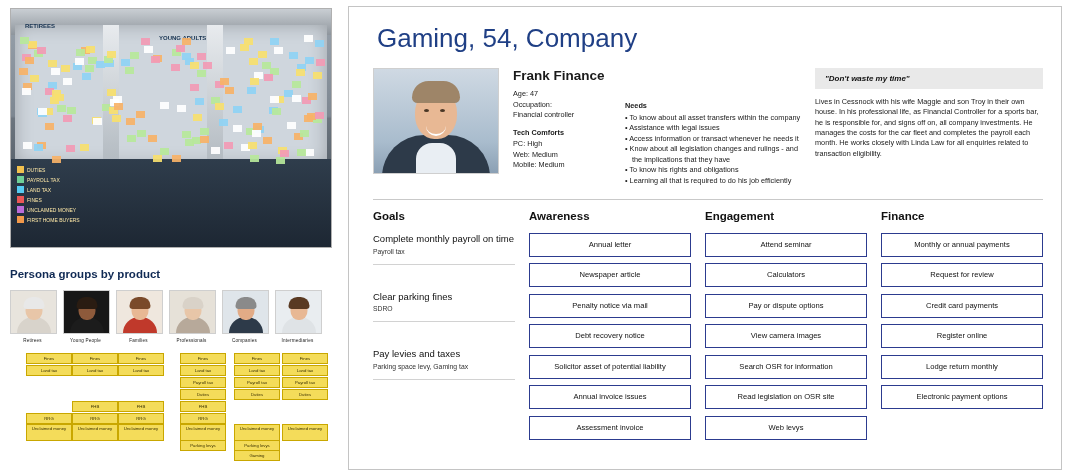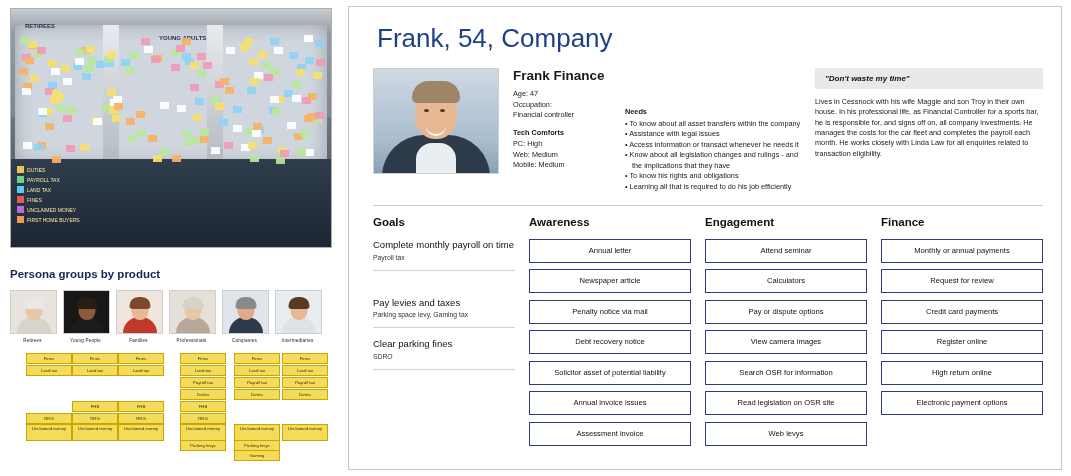--- a/index.html
+++ b/index.html
@@ -524,7 +524,7 @@
 
   <div id="persona-sheet">
 
-    <div id="persona-title">Frank, 54, Company</div>
+    <div id="persona-title">Gaming, 54, Company</div>
 
     <div id="profile-row">
 

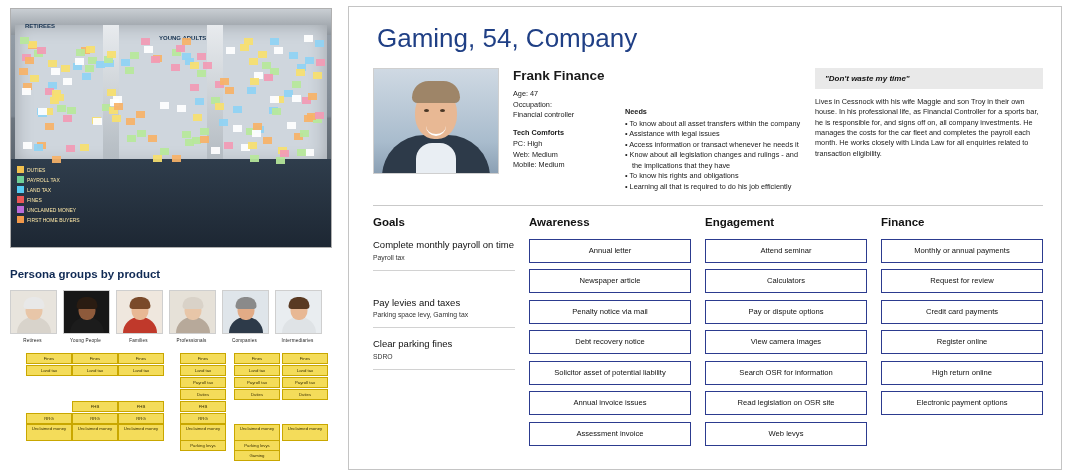--- a/index.html
+++ b/index.html
@@ -188,7 +188,7 @@
   .profile-col.left { width: 96px; flex: none; }
   .profile-col.right { flex: 1 1 auto; }
   .profile-col .sub { font-weight: bold; display: block; margin: 7px 0 1px 0; }
-  .profile-col .sub.first { margin-top: 18px; }
+  .profile-col .sub.first { margin-top: 12px; }
   .profile-col .line { display: block; }
   .profile-col ul { margin: 0; padding: 0; list-style: none; }
   .profile-col li { display: block; padding-left: 7px; text-indent: -7px; }

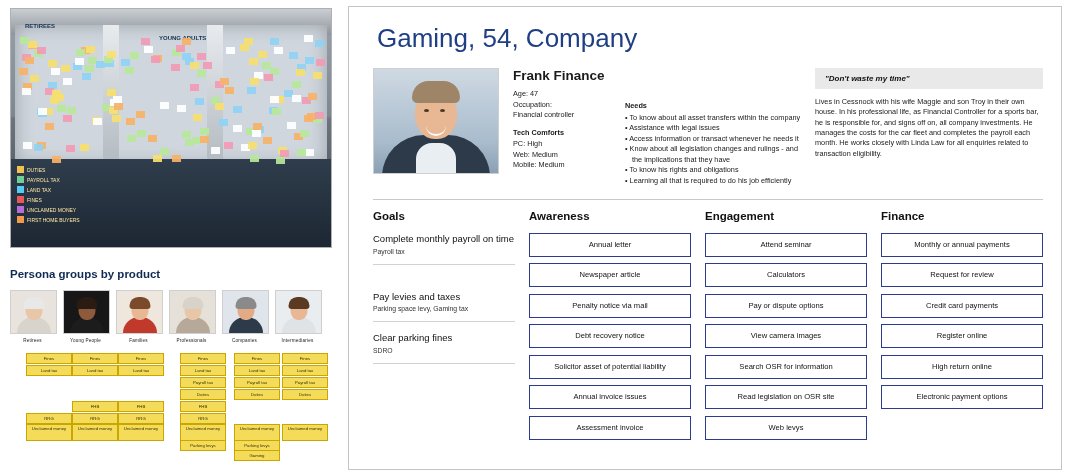--- a/index.html
+++ b/index.html
@@ -583,14 +583,14 @@
               <div class="goal-sub">Payroll tax</div>
               <hr class="goal-rule">
             </div>
+            <div class="goal-item" style="margin-bottom: 26px;">
+              <div class="goal-title">Clear parking fines</div>
+              <div class="goal-sub">SDRO</div>
+              <hr class="goal-rule">
+            </div>
             <div class="goal-item">
               <div class="goal-title">Pay levies and taxes</div>
               <div class="goal-sub">Parking space levy, Gaming tax</div>
-              <hr class="goal-rule">
-            </div>
-            <div class="goal-item" style="margin-bottom: 26px;">
-              <div class="goal-title">Clear parking fines</div>
-              <div class="goal-sub">SDRO</div>
               <hr class="goal-rule">
             </div>
           </div>

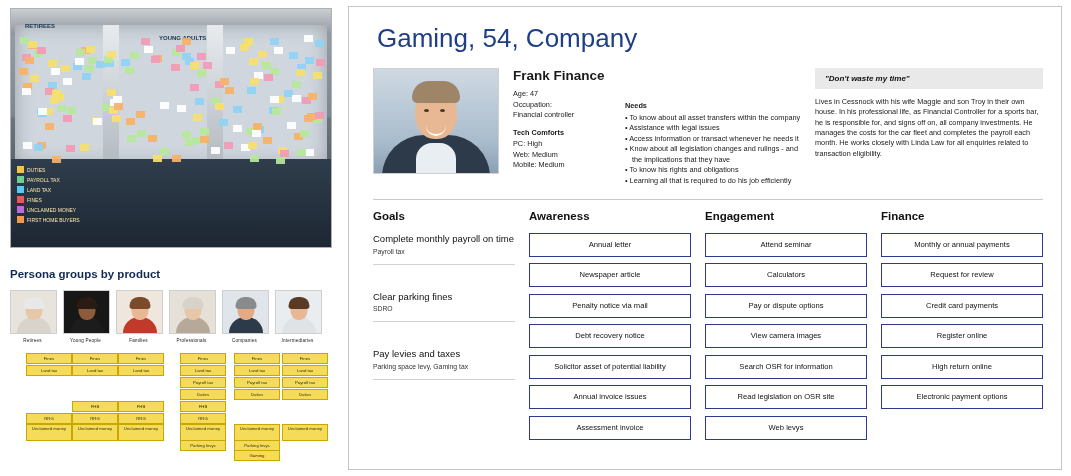--- a/index.html
+++ b/index.html
@@ -629,7 +629,7 @@
             <div class="card">Request for review</div>
             <div class="card">Credit card payments</div>
             <div class="card">Register online</div>
-            <div class="card">High return online</div>
+            <div class="card">Lodge return monthly</div>
             <div class="card">Electronic payment options</div>
           </div>
       </div>

